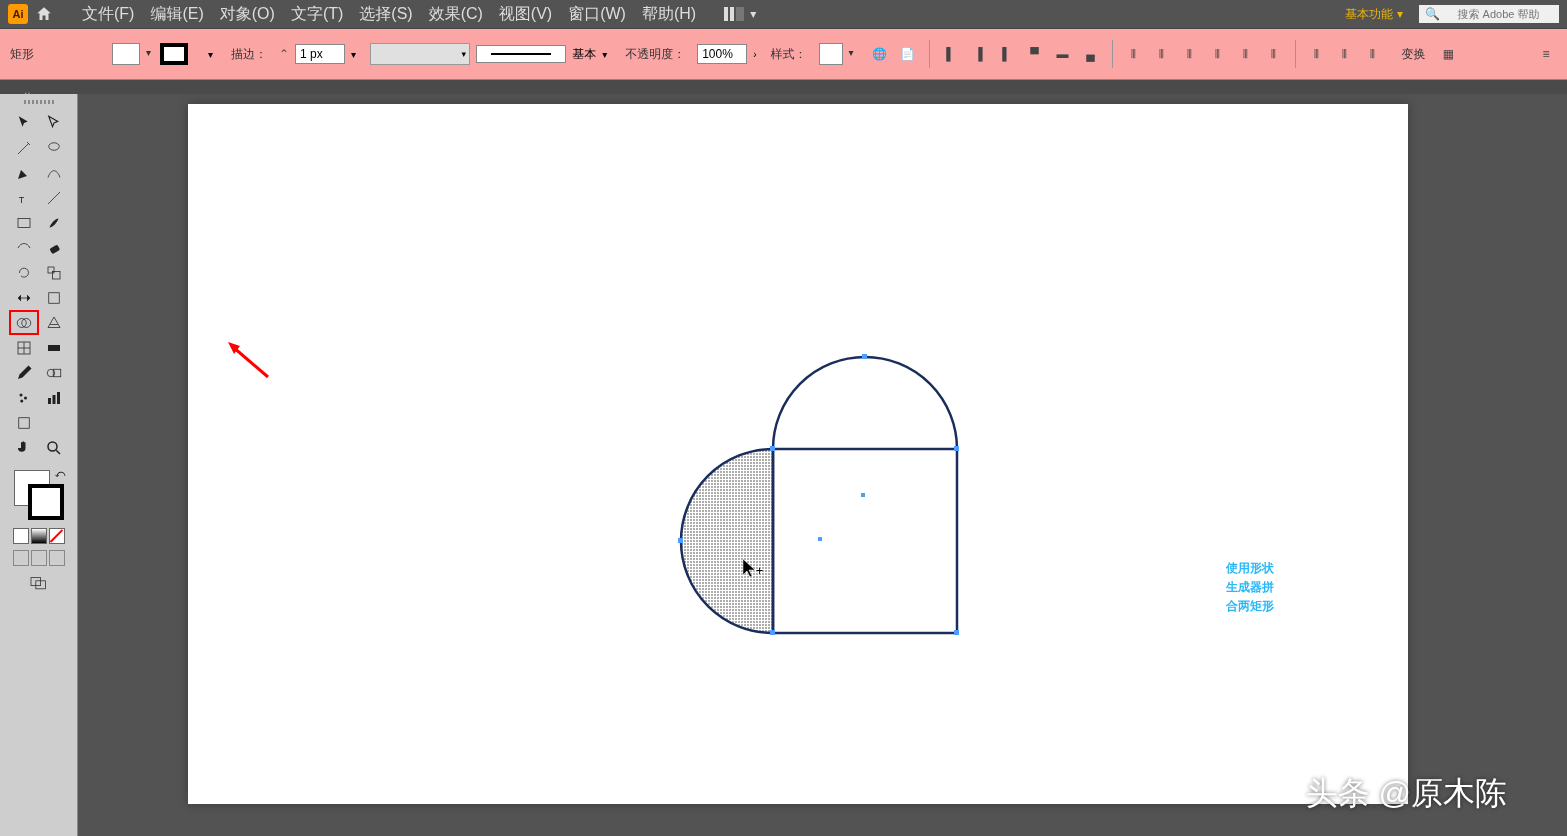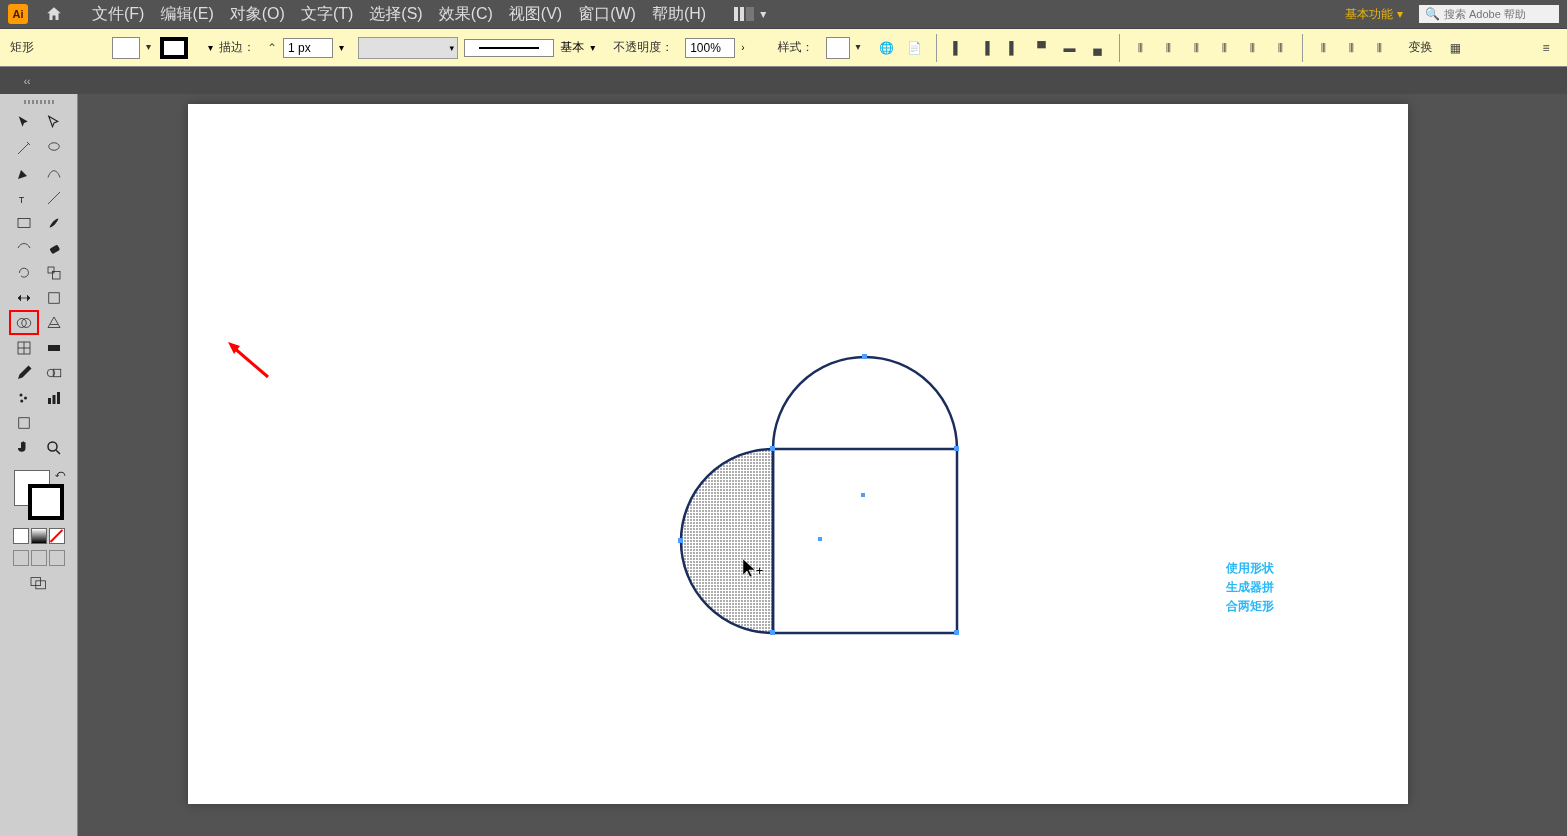--- a/index.html
+++ b/index.html
@@ -6,7 +6,7 @@
 body{background:#8b8b8b;overflow:hidden;}
 .app{width:1567px;height:836px;background:#535353;position:relative;}
 .menubar{height:28px;background:#535353;display:flex;align-items:center;padding:0 8px;color:#ddd;}
-.logo{width:20px;height:20px;background:#ff9a00;color:#451a00;display:flex;align-items:center;justify-content:center;font-weight:bold;font-size:11px;border-radius:3px;margin-right:16px;}
+.logo{width:20px;height:20px;background:#ff9a00;color:#451a00;display:flex;align-items:center;justify-content:center;font-weight:bold;font-size:11px;border-radius:3px;margin-right:6px;}
 .home-icon{width:20px;height:20px;margin-right:20px;color:#ddd;display:flex;align-items:center;justify-content:center;}
 .menu-item{padding:15px 8px;cursor:pointer;font-size:16px;}
 .menu-spacer{flex:1;}

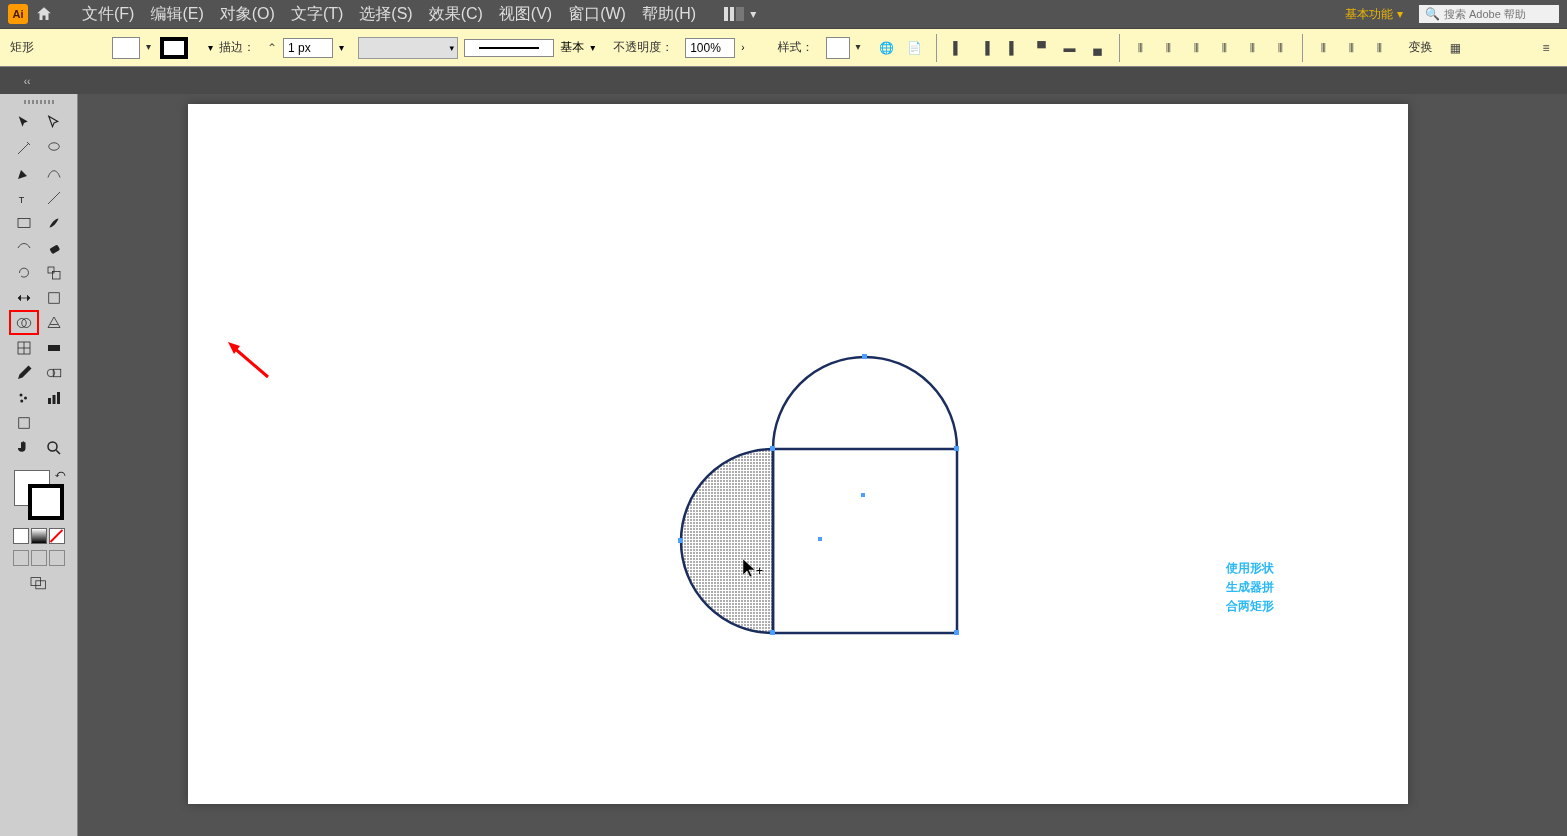--- a/index.html
+++ b/index.html
@@ -12,7 +12,7 @@
 .menu-spacer{flex:1;}
 .workspace-sel{display:flex;align-items:center;gap:4px;padding:2px 8px;background:#535353;color:#eab308;}
 .search-box{display:flex;align-items:center;background:#f0f0f0;margin-left:8px;padding:2px 6px;width:140px;}
-.search-box input{border:none;background:transparent;outline:none;width:100%;font-size:11px;}
+.search-box input{border:none;background:transparent;outline:none;width:100%;font-size:11px;text-align:center;}
 .control-bar{height:39px;background:#fef9c3;border-top:1px solid #444;border-bottom:1px solid #888;display:flex;align-items:center;padding:0 10px;gap:6px;}
 .ctrl-label{font-size:12px;color:#333;margin-right:6px;}
 .color-swatch{width:28px;height:22px;background:#fff;border:1px solid #888;position:relative;}

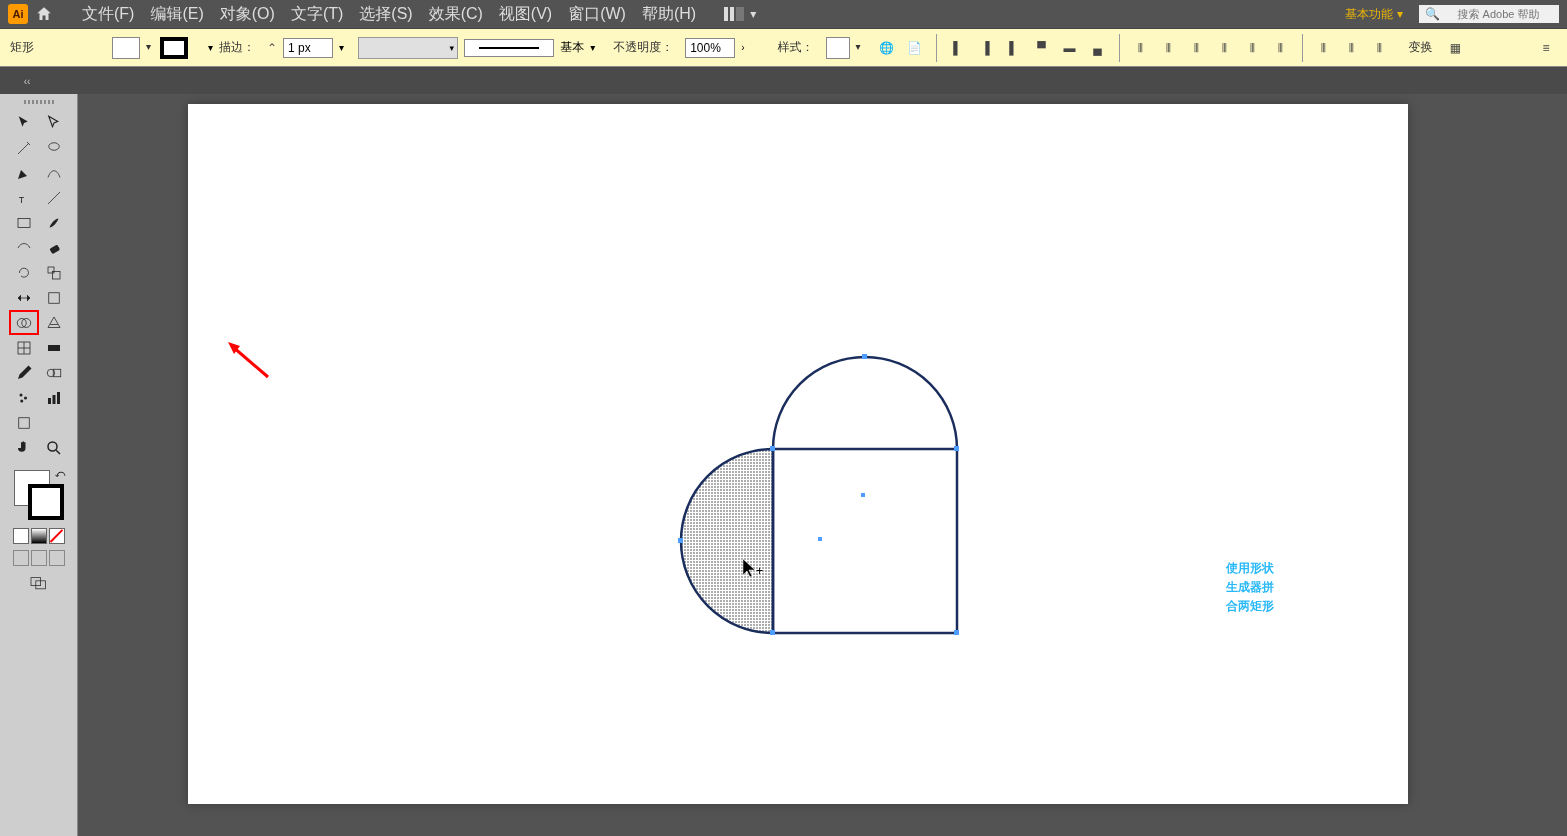--- a/index.html
+++ b/index.html
@@ -13,7 +13,7 @@
 .workspace-sel{display:flex;align-items:center;gap:4px;padding:2px 8px;background:#535353;color:#eab308;}
 .search-box{display:flex;align-items:center;background:#f0f0f0;margin-left:8px;padding:2px 6px;width:140px;}
 .search-box input{border:none;background:transparent;outline:none;width:100%;font-size:11px;text-align:center;}
-.control-bar{height:39px;background:#fef9c3;border-top:1px solid #444;border-bottom:1px solid #888;display:flex;align-items:center;padding:0 10px;gap:6px;}
+.control-bar{height:52px;background:#fca5a5;border-top:1px solid #444;border-bottom:1px solid #888;display:flex;align-items:center;padding:0 10px;gap:6px;}
 .ctrl-label{font-size:12px;color:#333;margin-right:6px;}
 .color-swatch{width:28px;height:22px;background:#fff;border:1px solid #888;position:relative;}
 .color-swatch::after{content:"▾";position:absolute;right:-12px;top:3px;font-size:10px;color:#333;}

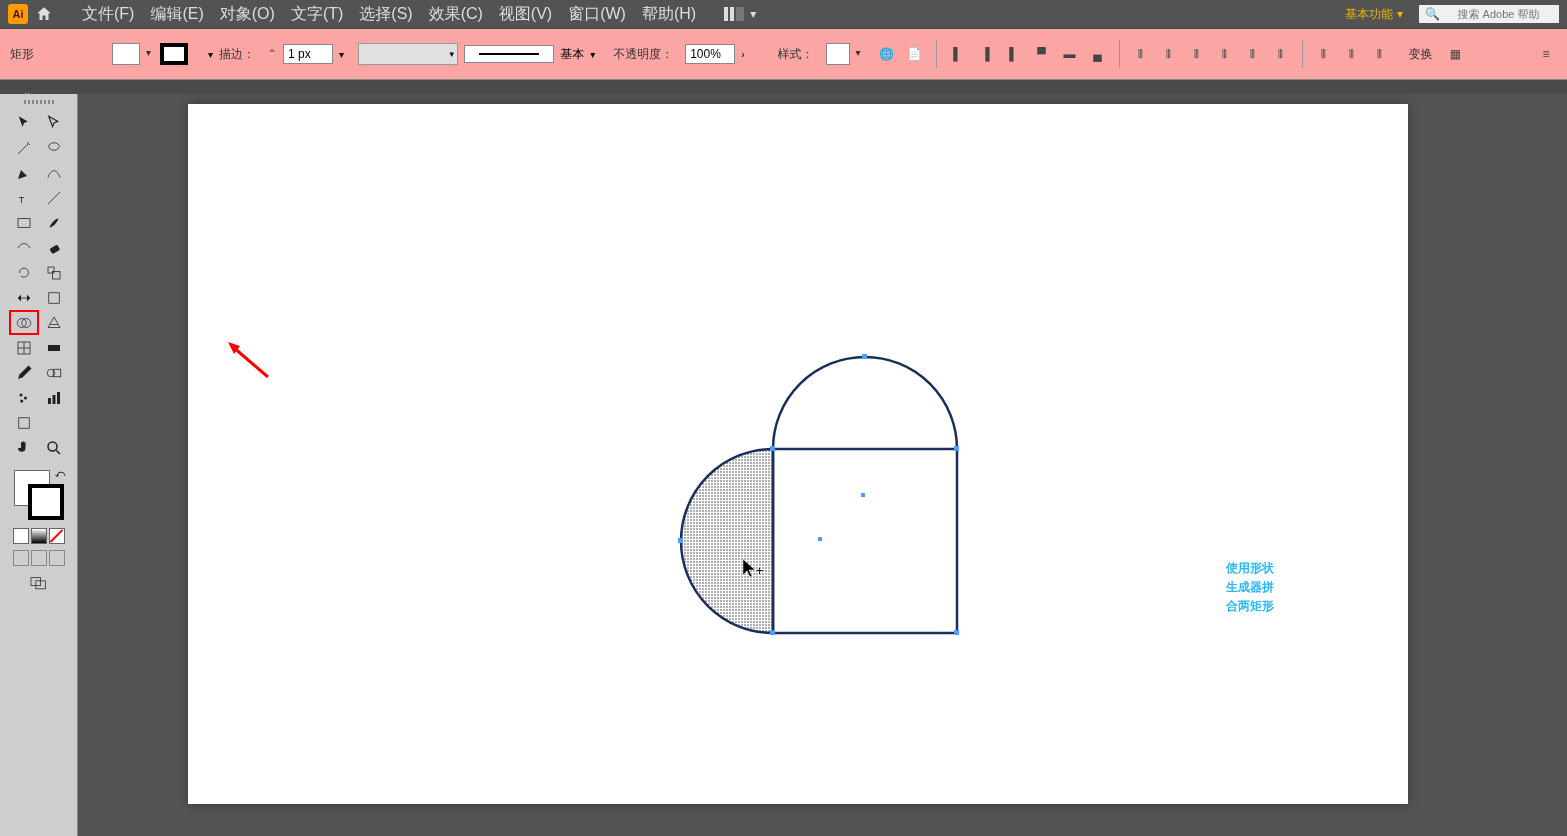--- a/index.html
+++ b/index.html
@@ -96,7 +96,7 @@
     <div class="color-swatch"></div>
     <div class="stroke-swatch"></div>
     <span style="margin-left:14px;font-size:10px;">▾</span>
-    <span class="ctrl-label" style="">描边：</span>
+    <span class="ctrl-label" style="margin-left:12px;">描边：</span>
     <span style="color:#555;">⌃</span>
     <input class="stroke-input" value="1 px" style="">
     <span style="font-size:10px;">▾</span>

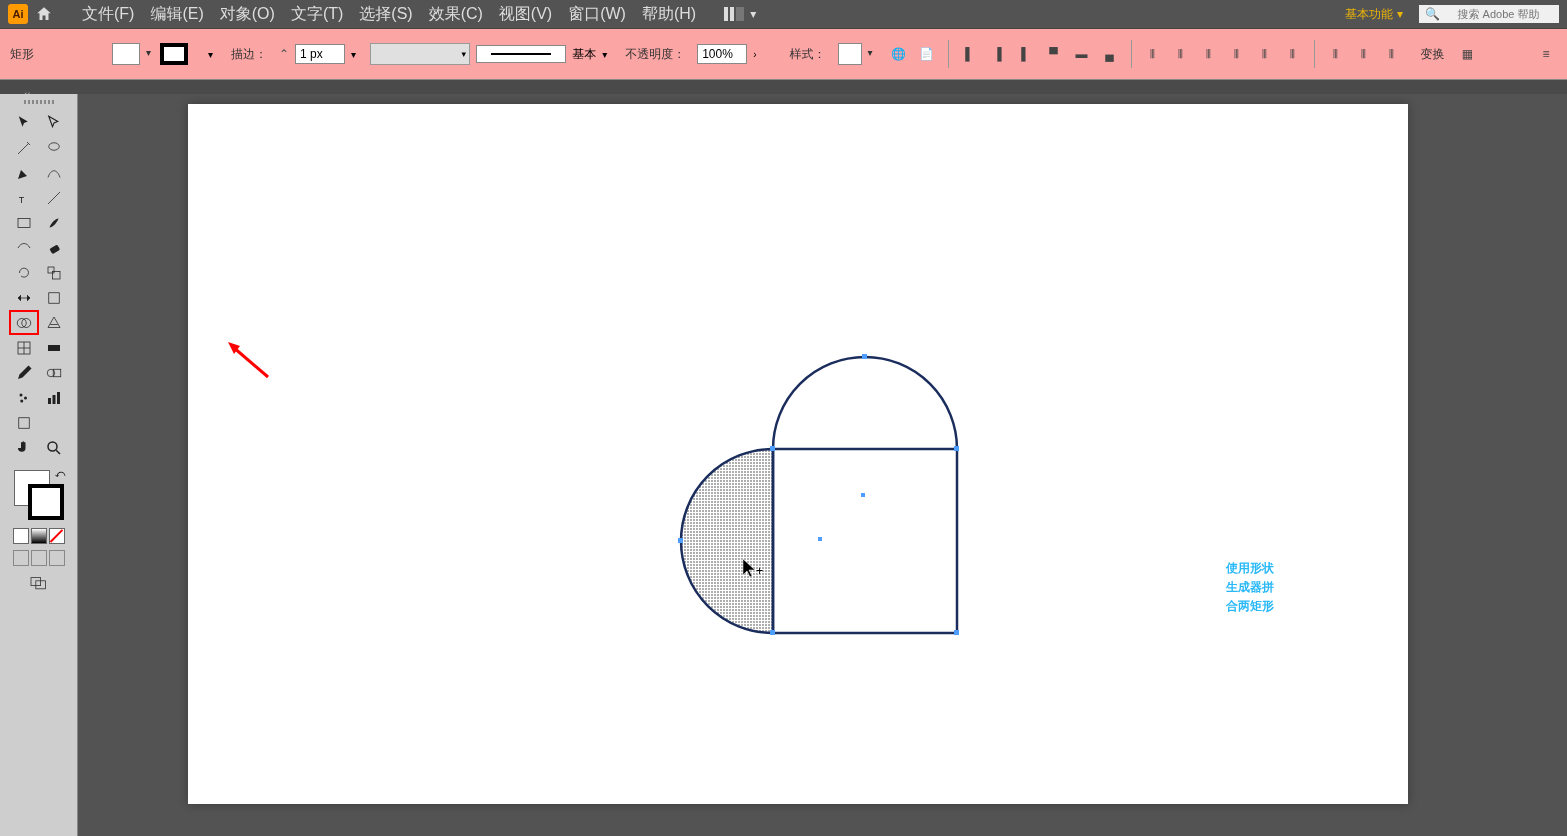--- a/index.html
+++ b/index.html
@@ -109,7 +109,7 @@
     <span class="ctrl-label" style="margin-left:12px;">不透明度：</span>
     <input class="opacity-input" value="100%" style="">
     <span style="font-size:10px;">›</span>
-    <span class="ctrl-label" style="margin-left:27px;">样式：</span>
+    <span class="ctrl-label" style="margin-left:8px;">样式：</span>
     <div class="color-swatch" style="width:24px;"></div>
     <div style="margin-left:20px;" class="align-btn">🌐</div>
     <div class="align-btn">📄</div>

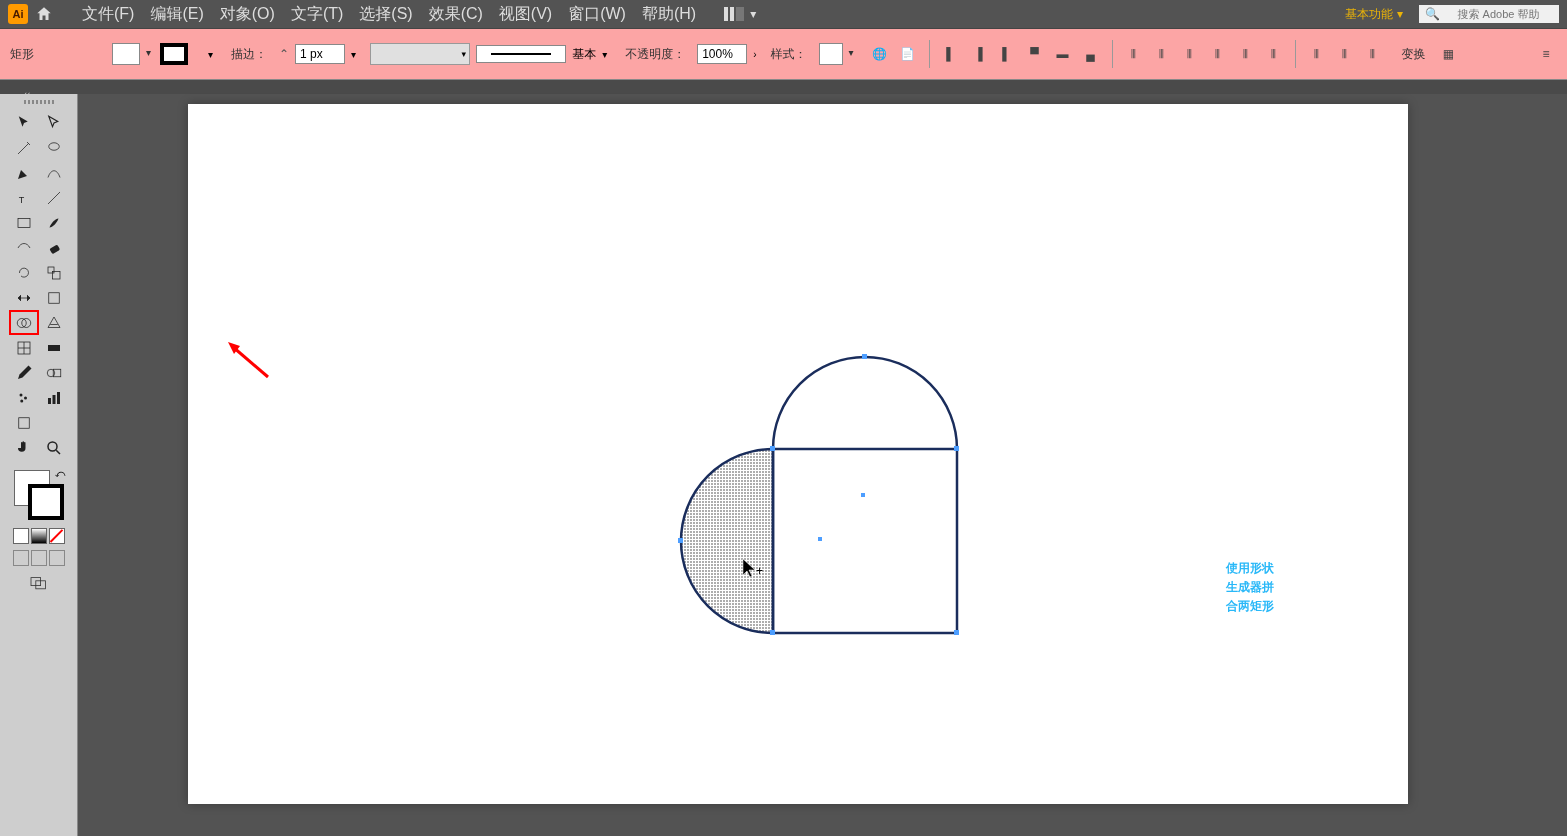--- a/index.html
+++ b/index.html
@@ -392,6 +392,7 @@
     </div>
   </div>
 
+  <div class="watermark">头条 @原木陈</div>
 </div>
 
 </body></html>

